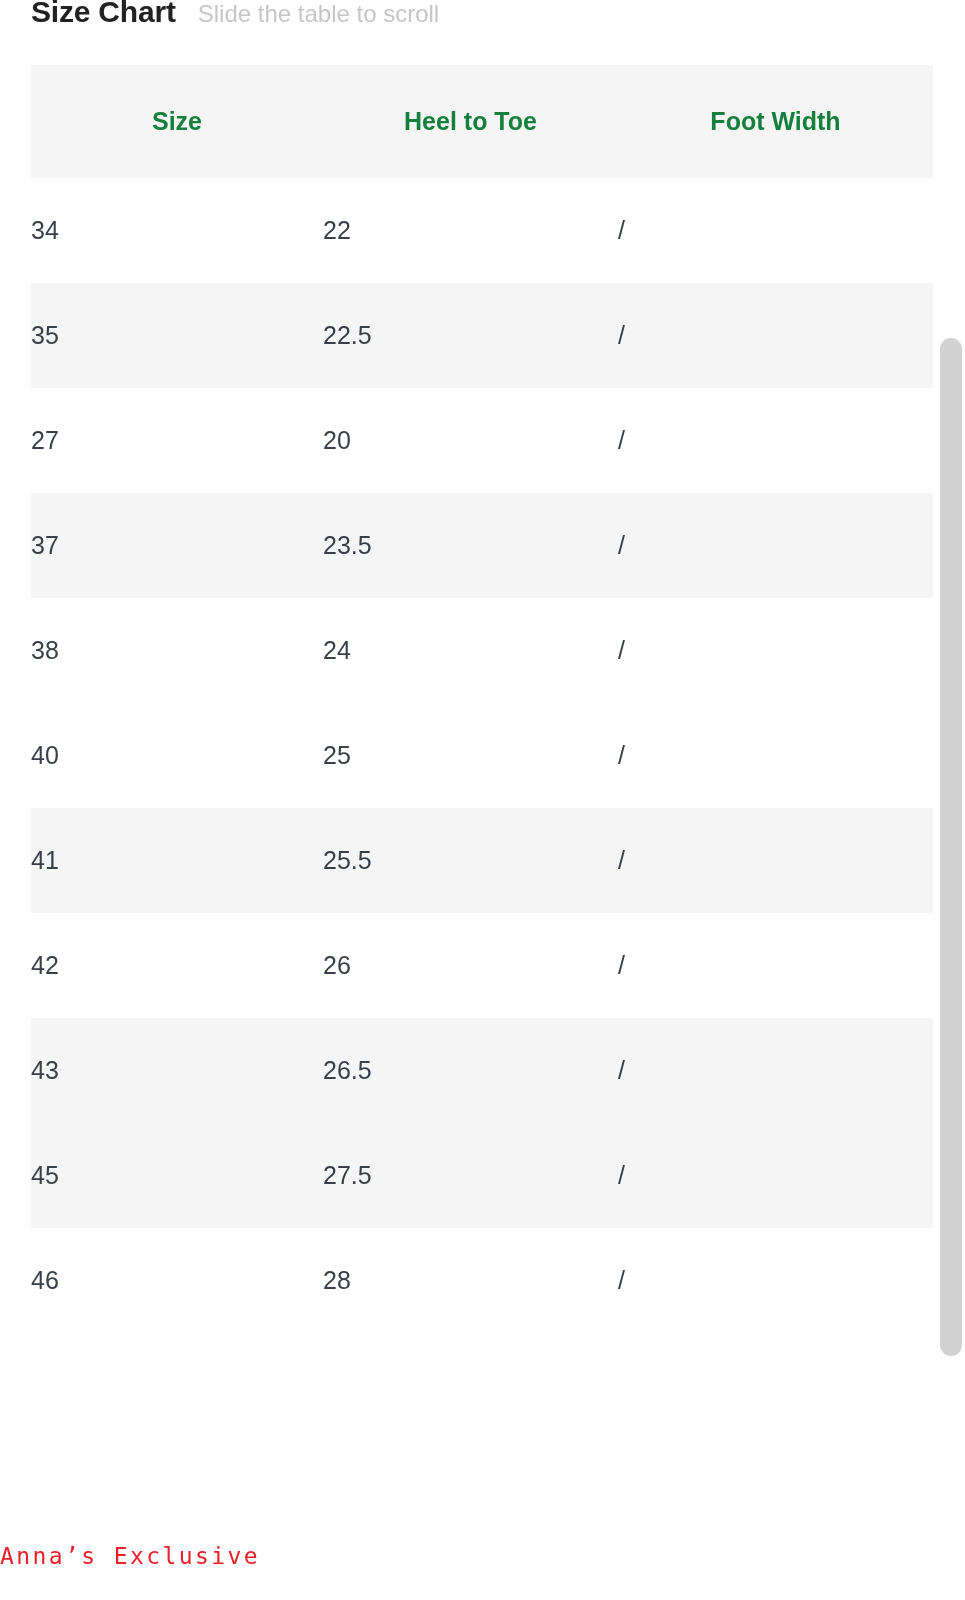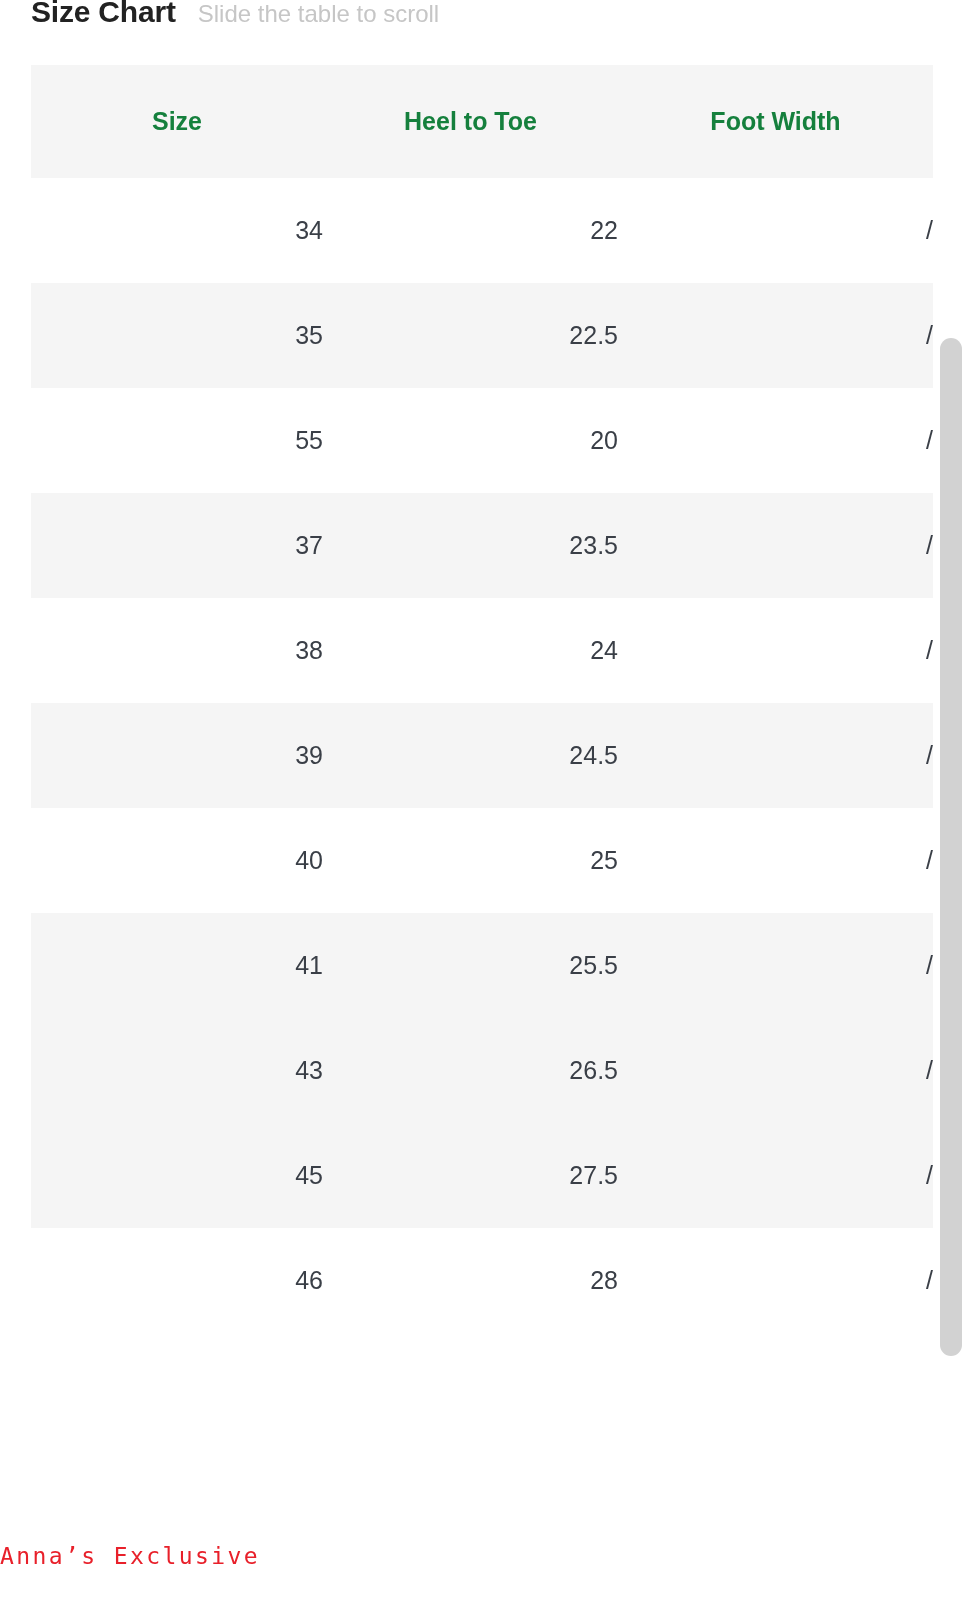--- a/index.html
+++ b/index.html
@@ -76,7 +76,7 @@
     font-size: 25px;
     font-weight: 400;
     color: #3a3f47;
-    text-align: right;
+    text-align: left;
     vertical-align: middle;
     padding: 0;
     border: none;

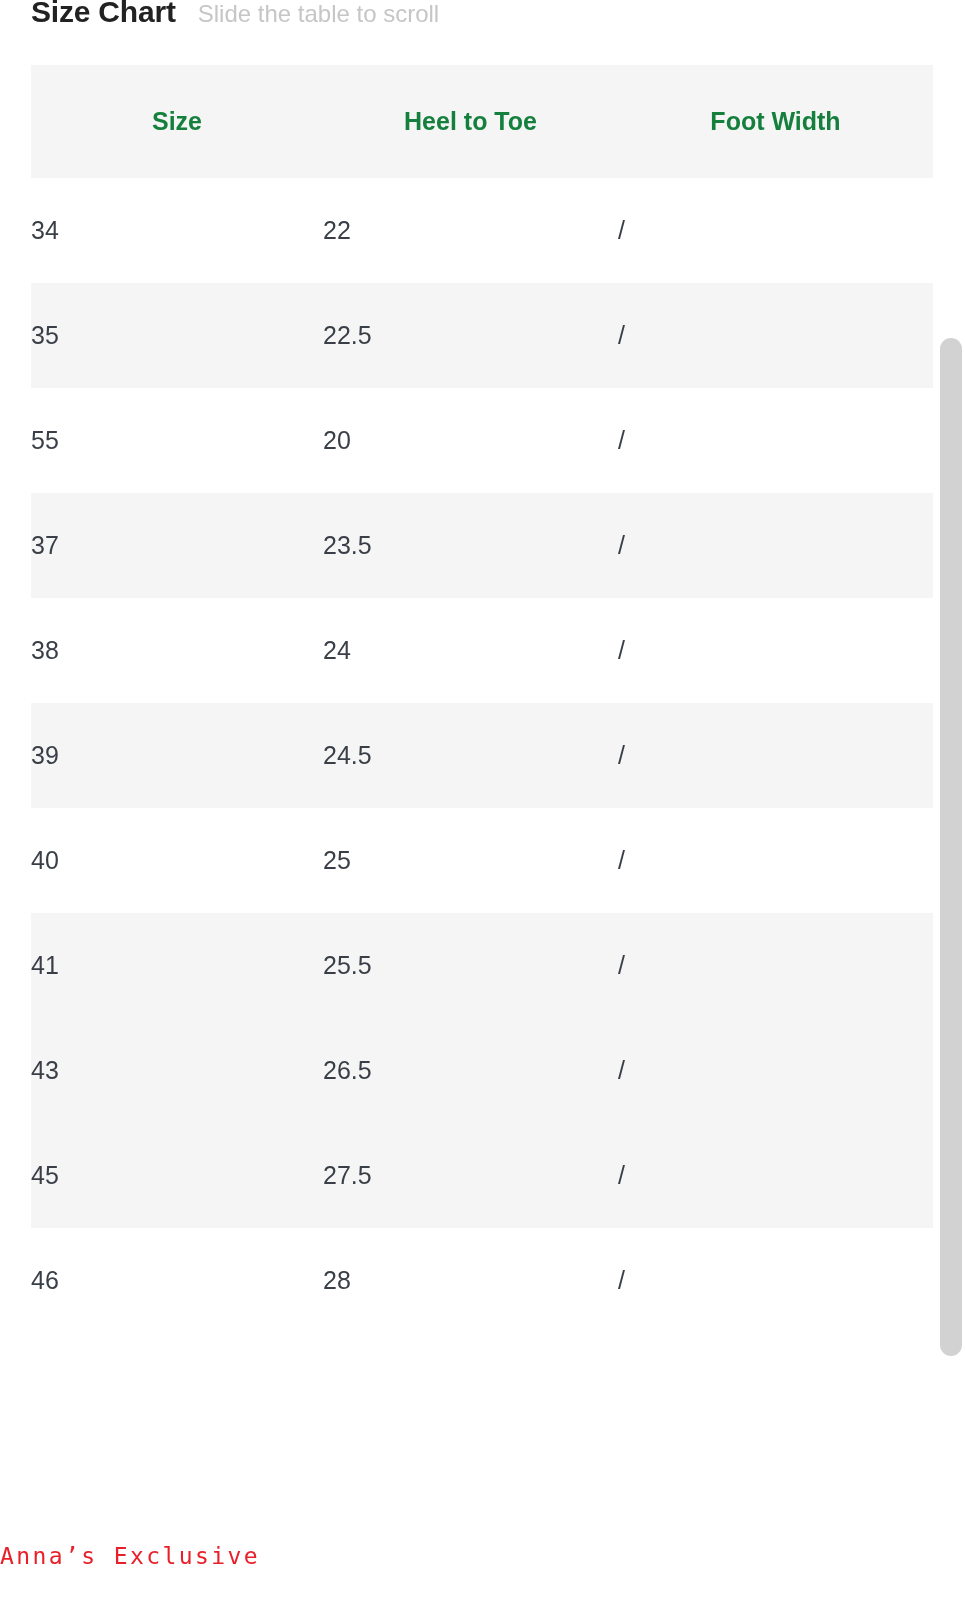--- a/index.html
+++ b/index.html
@@ -152,7 +152,7 @@
         <td>/</td>
       </tr>
       <tr class="row-odd">
-        <td>55</td>
+        <td>27</td>
         <td>20</td>
         <td>/</td>
       </tr>

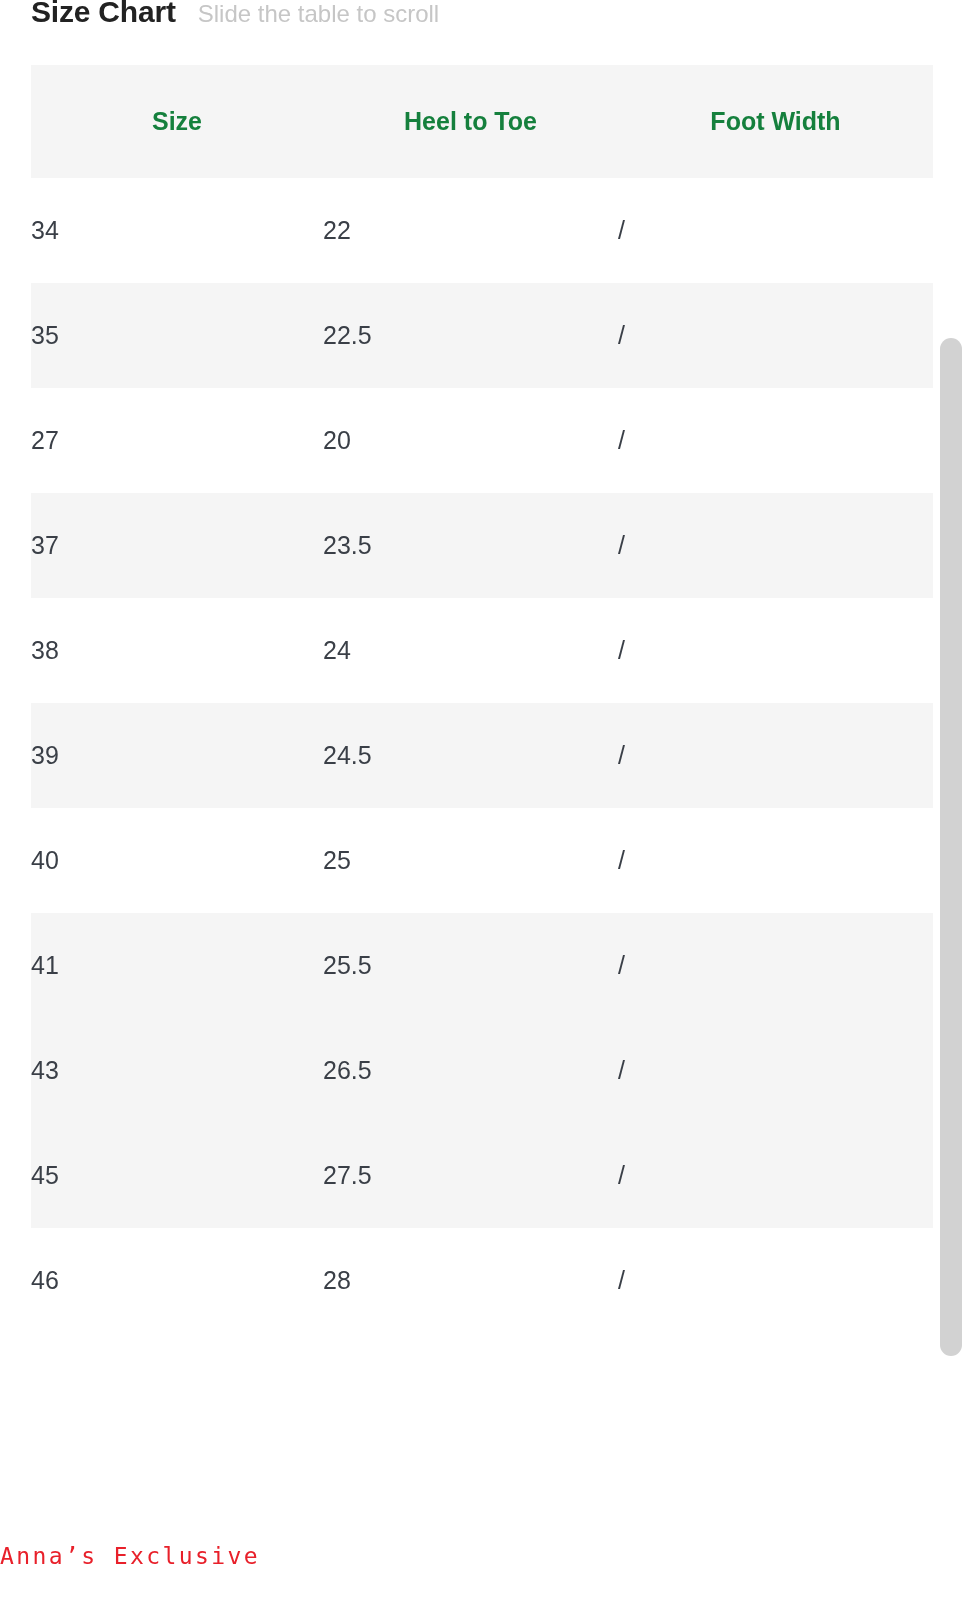--- a/index.html
+++ b/index.html
@@ -166,11 +166,6 @@
         <td>24</td>
         <td>/</td>
       </tr>
-      <tr class="row-even">
-        <td>39</td>
-        <td>24.5</td>
-        <td>/</td>
-      </tr>
       <tr class="row-odd">
         <td>40</td>
         <td>25</td>

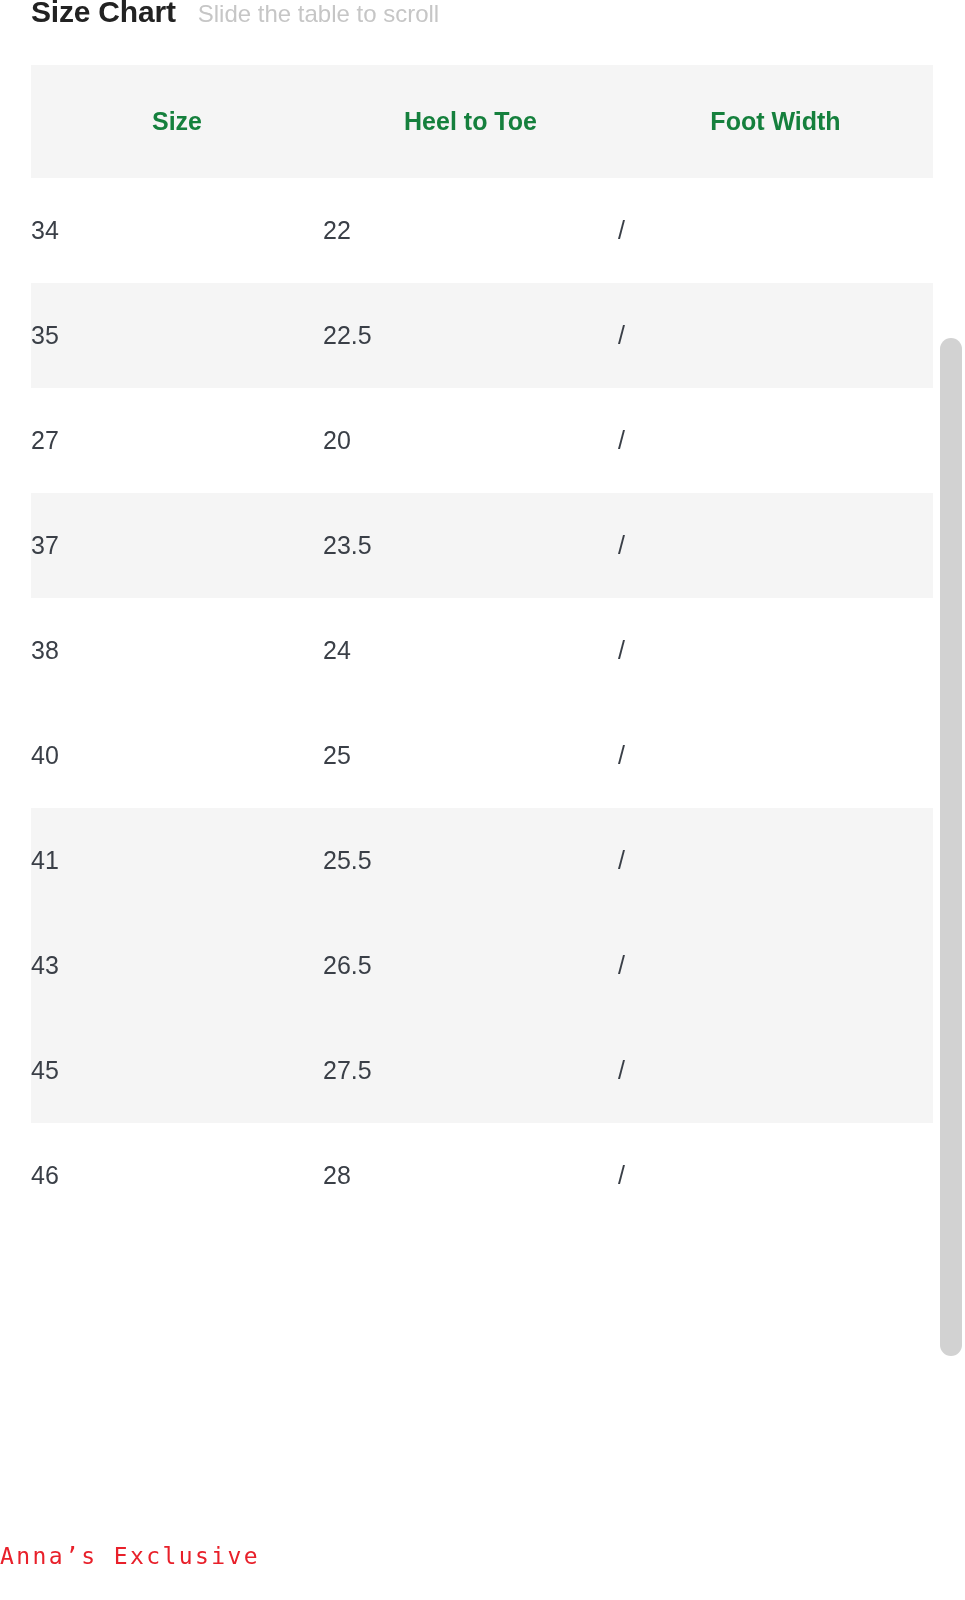--- a/index.html
+++ b/index.html
@@ -176,6 +176,11 @@
         <td>25.5</td>
         <td>/</td>
       </tr>
+      <tr class="row-odd">
+        <td>42</td>
+        <td>26</td>
+        <td>/</td>
+      </tr>
       <tr class="row-even">
         <td>43</td>
         <td>26.5</td>

